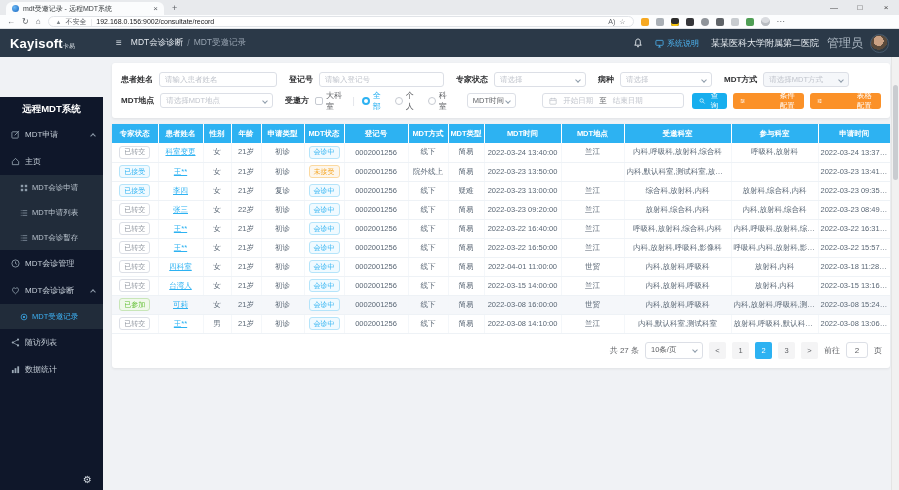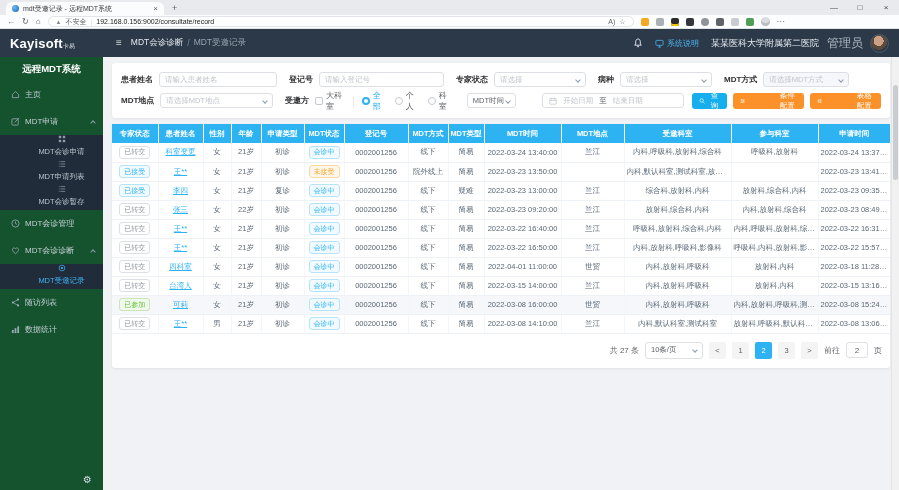--- a/index.html
+++ b/index.html
@@ -48,7 +48,7 @@
 
   
   .appbody { display:flex; height:433px; position:relative; }
-  .sidebar { width:103px; background:#14532d; position:relative; flex:none; }
+  .sidebar { width:103px; background:#0f172a; position:relative; flex:none;margin-top:40px; }
   .side-title { height:24px; line-height:24px; text-align:center; color:#fff; font-weight:bold; font-size:9.5px; }
   .m-item { height:27px; display:flex; align-items:center; gap:5px; padding:0 8px 0 11px; color:#c6cfd8; font-size:8px; cursor:pointer; }
   .m-item svg { flex:none; color:#9aa8b5; }

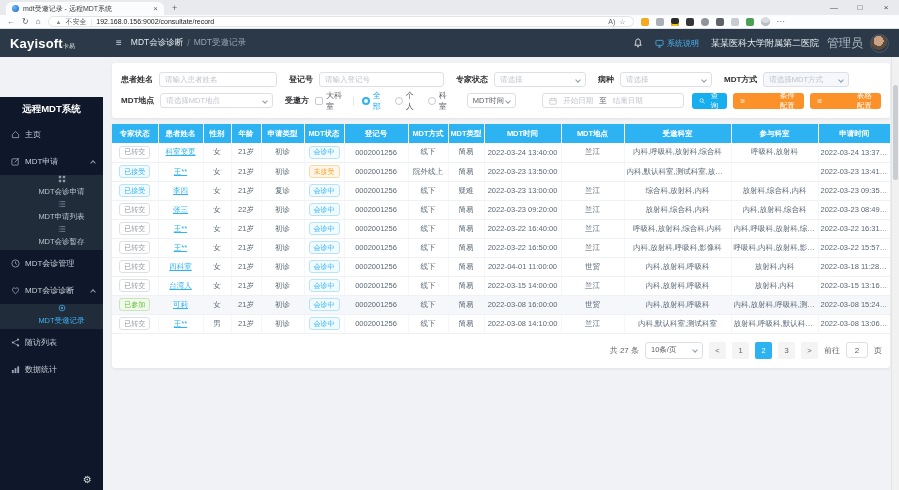--- a/index.html
+++ b/index.html
@@ -186,18 +186,18 @@
 
       <div class="m-item">
         <svg width="9" height="9" viewBox="0 0 10 10">
-            <path d="M1.5 5 5 1.5 8.5 5v3.5h-7Z" fill="none" stroke="currentColor" stroke-width="0.9"></path>
-          </svg>
-        <span>主页</span>
-      </div>
-
-      <div class="m-item">
-        <svg width="9" height="9" viewBox="0 0 10 10">
             <rect x="1" y="2" width="7" height="7" rx="0.8" fill="none" stroke="currentColor" stroke-width="0.9"></rect>
             <path d="M4 6 9 1" stroke="currentColor" stroke-width="0.9"></path>
           </svg>
         <span>MDT申请</span>
         <i class="cv up"></i>
+      </div>
+
+      <div class="m-item">
+        <svg width="9" height="9" viewBox="0 0 10 10">
+            <path d="M1.5 5 5 1.5 8.5 5v3.5h-7Z" fill="none" stroke="currentColor" stroke-width="0.9"></path>
+          </svg>
+        <span>主页</span>
       </div>
       <div class="submenu">
         <div class="s-item">

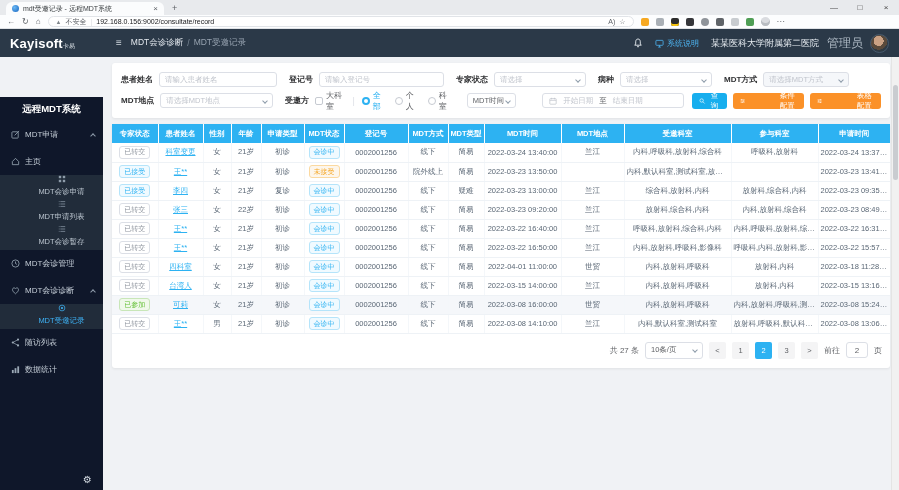--- a/index.html
+++ b/index.html
@@ -53,7 +53,7 @@
   .m-item { height:27px; display:flex; align-items:center; gap:5px; padding:0 8px 0 11px; color:#c6cfd8; font-size:8px; cursor:pointer; }
   .m-item svg { flex:none; color:#9aa8b5; }
   .submenu { background:#212c3a; }
-  .s-item { height:25px; display:flex; align-items:center; gap:4px; padding-left:20px; color:#bac4ce; font-size:7.5px; cursor:pointer;flex-direction:column; }
+  .s-item { height:25px; display:flex; align-items:center; gap:4px; padding-left:20px; color:#bac4ce; font-size:7.5px; cursor:pointer; }
   .s-item svg { flex:none; color:#8e9caa; }
   .s-item.active, .s-item.active svg { color:#3eb2f5; }
   .cv { width:4px; height:4px; border-right:1px solid #8e9caa; border-bottom:1px solid #8e9caa; transform:rotate(45deg); display:inline-block; }

